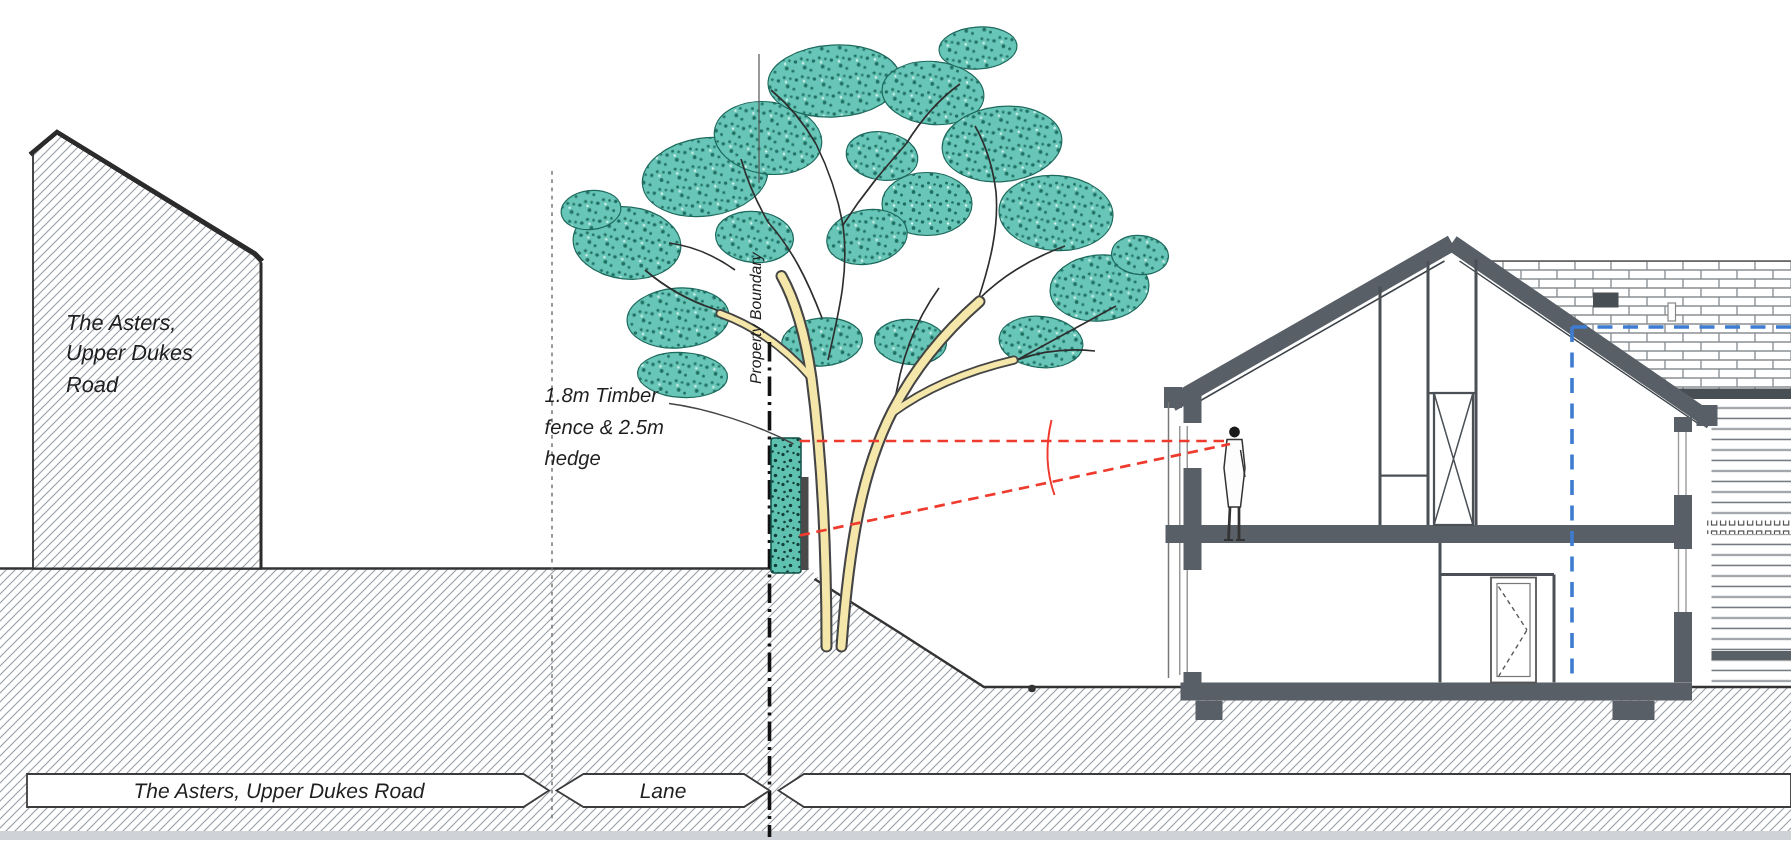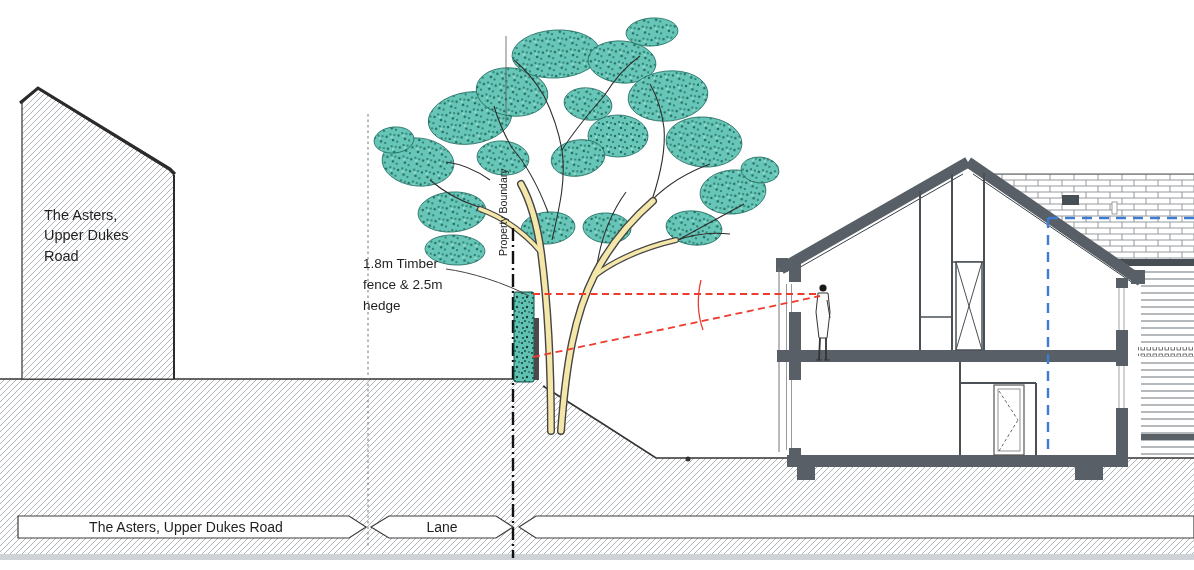--- a/index.html
+++ b/index.html
@@ -4,7 +4,7 @@
 <style>
   html,body{margin:0;padding:0;background:#ffffff;}
   .canvas{position:relative;width:1194px;height:570px;background:#fff;overflow:hidden;
-          font-family:"Liberation Sans", sans-serif;}
+          font-family:"Liberation Sans", sans-serif;font-style:italic;}
   svg{position:absolute;left:0;top:0;}
   text{font-family:"Liberation Sans", sans-serif;fill:#1f1f1f;}
 </style>

